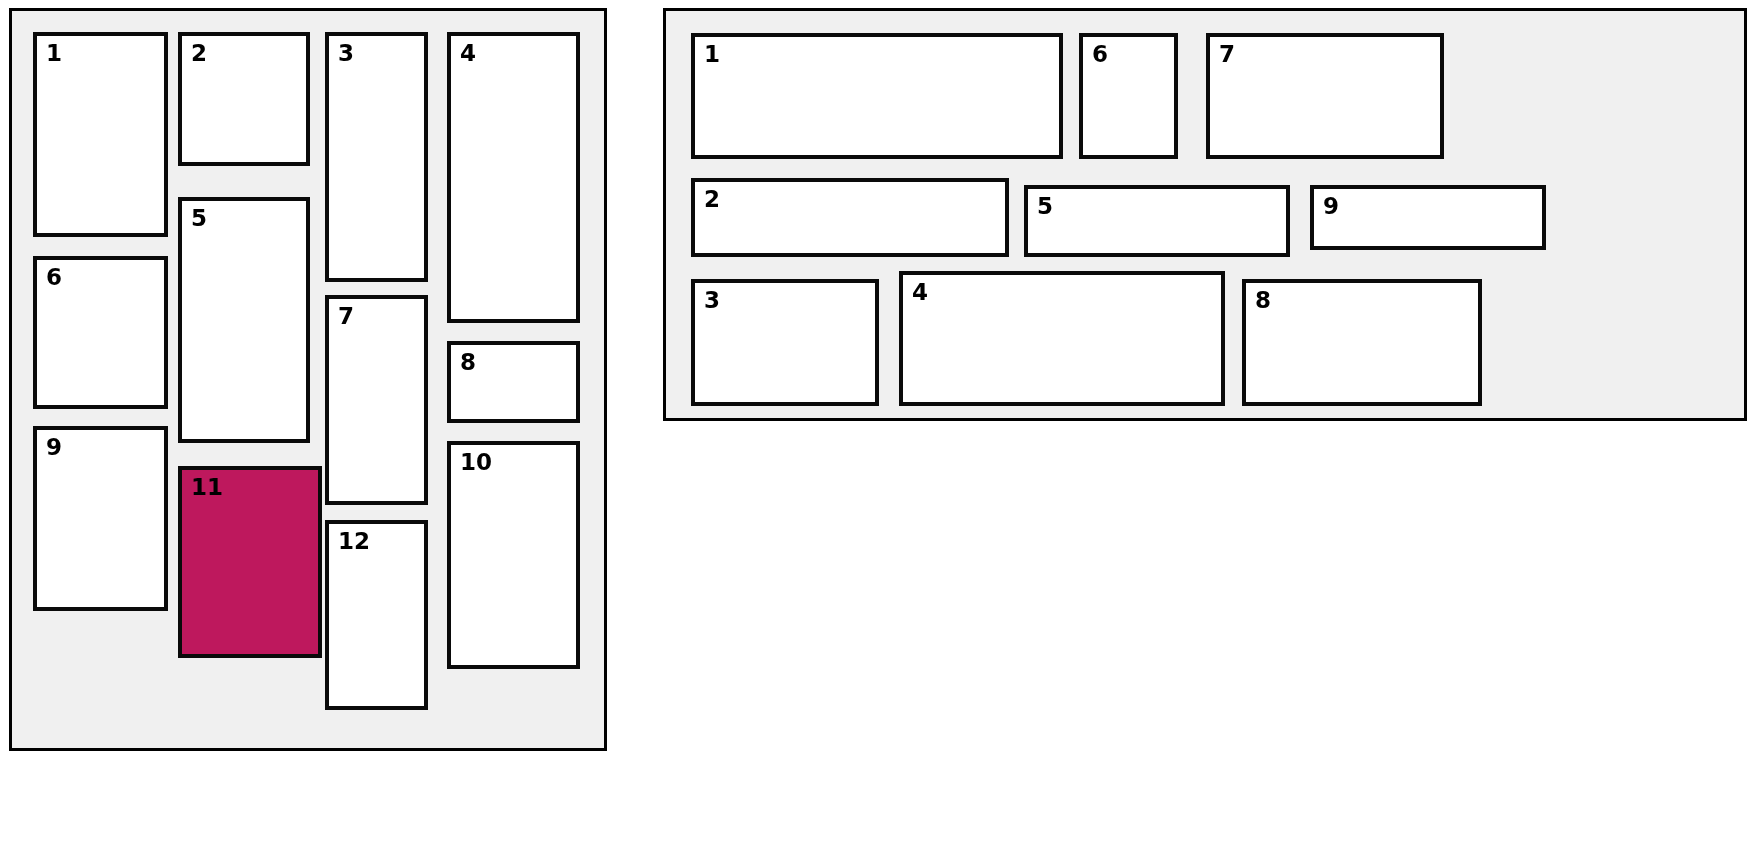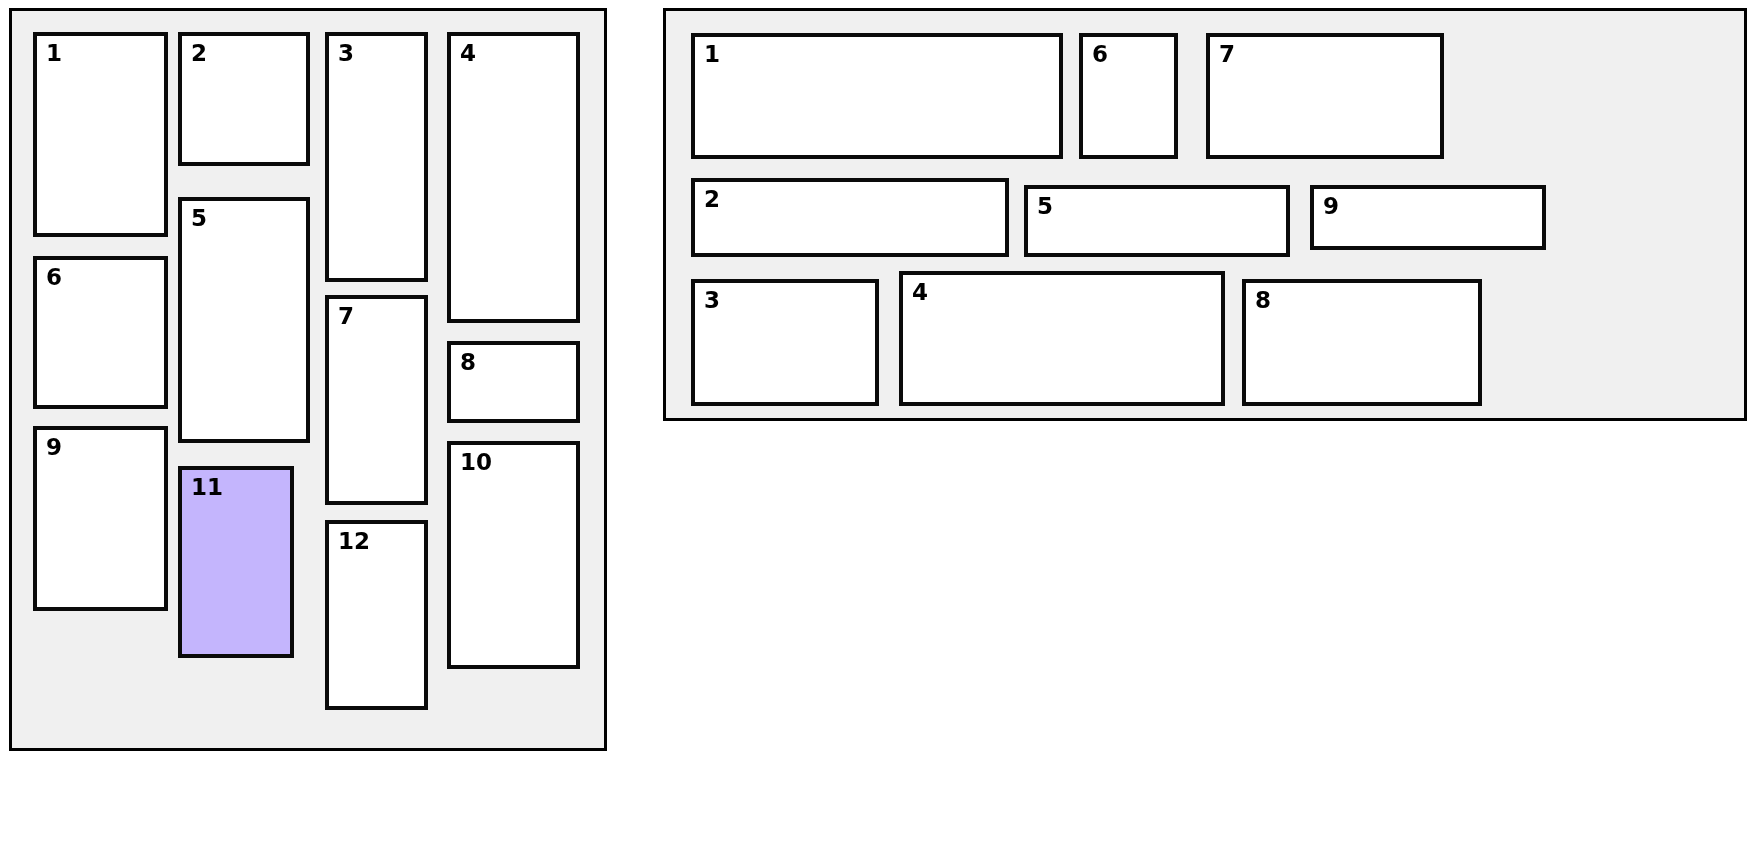--- a/index.html
+++ b/index.html
@@ -83,7 +83,7 @@
       <div class="box" style="left: 435px; top: 430px; width: 133px; height: 228px; background: rgb(255, 255, 255);">
         <span class="box-label">10</span>
       </div>
-      <div class="box" style="left: 166px; top: 455px; width: 116px; height: 192px; background: #c4b5fd;">
+      <div class="box" style="left: 166px; top: 455px; width: 144px; height: 192px; background: #be185d;">
         <span class="box-label">11</span>
       </div>
       <div class="box" style="left: 313px; top: 509px; width: 103px; height: 190px; background: rgb(255, 255, 255); text-align: center;">

